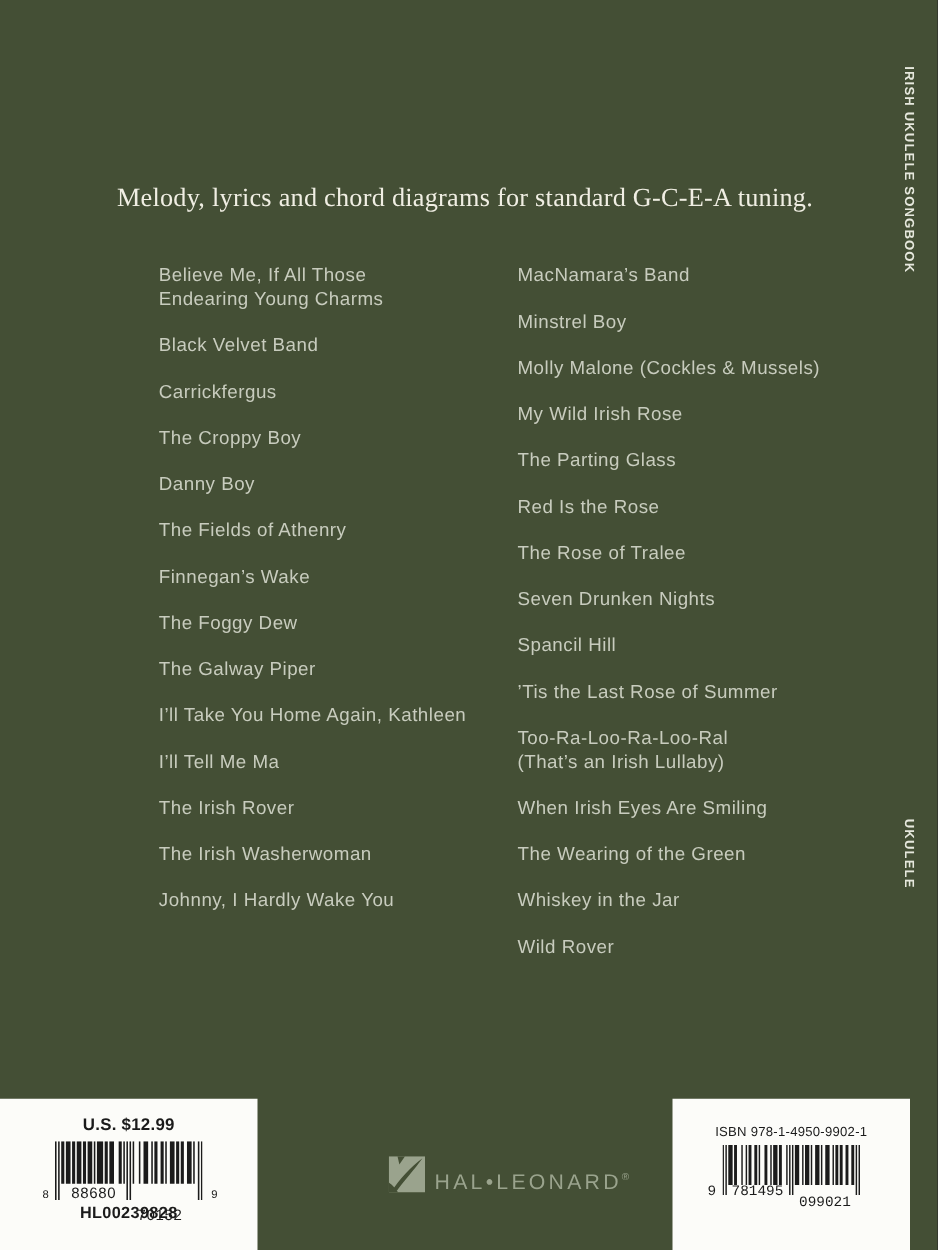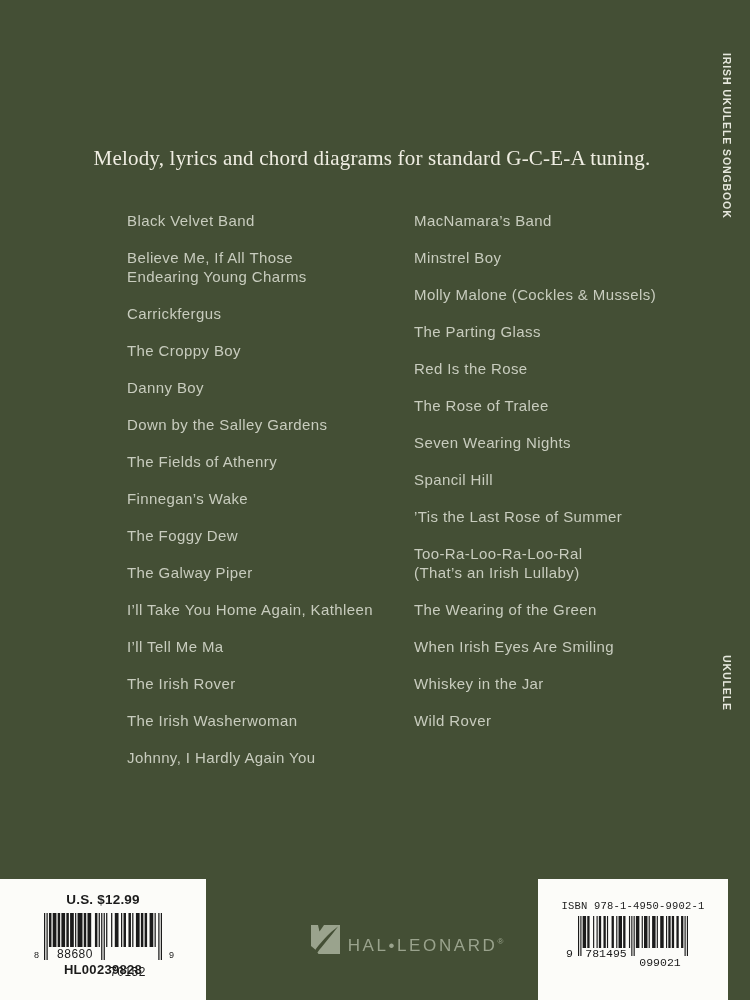--- a/index.html
+++ b/index.html
@@ -62,9 +62,9 @@
   <div class="tagline">Melody, lyrics and chord diagrams for standard G-C-E-A tuning.</div>
 
   <div class="songs songs-left">
-      <div class="song">Black Velvet Band</div>
       <div class="song">Believe Me, If All Those
 Endearing Young Charms</div>
+      <div class="song">Black Velvet Band</div>
       <div class="song">Carrickfergus</div>
       <div class="song">The Croppy Boy</div>
       <div class="song">Danny Boy</div>

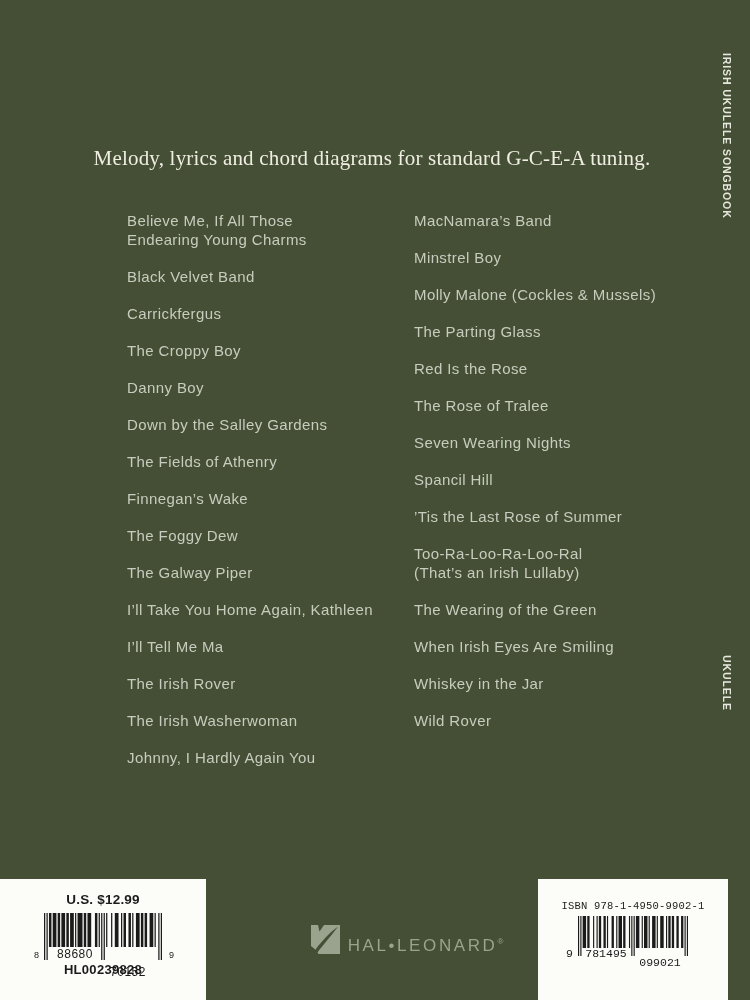--- a/index.html
+++ b/index.html
@@ -83,6 +83,7 @@
       <div class="song">MacNamara’s Band</div>
       <div class="song">Minstrel Boy</div>
       <div class="song">Molly Malone (Cockles &amp; Mussels)</div>
+      <div class="song">My Wild Irish Rose</div>
       <div class="song">The Parting Glass</div>
       <div class="song">Red Is the Rose</div>
       <div class="song">The Rose of Tralee</div>

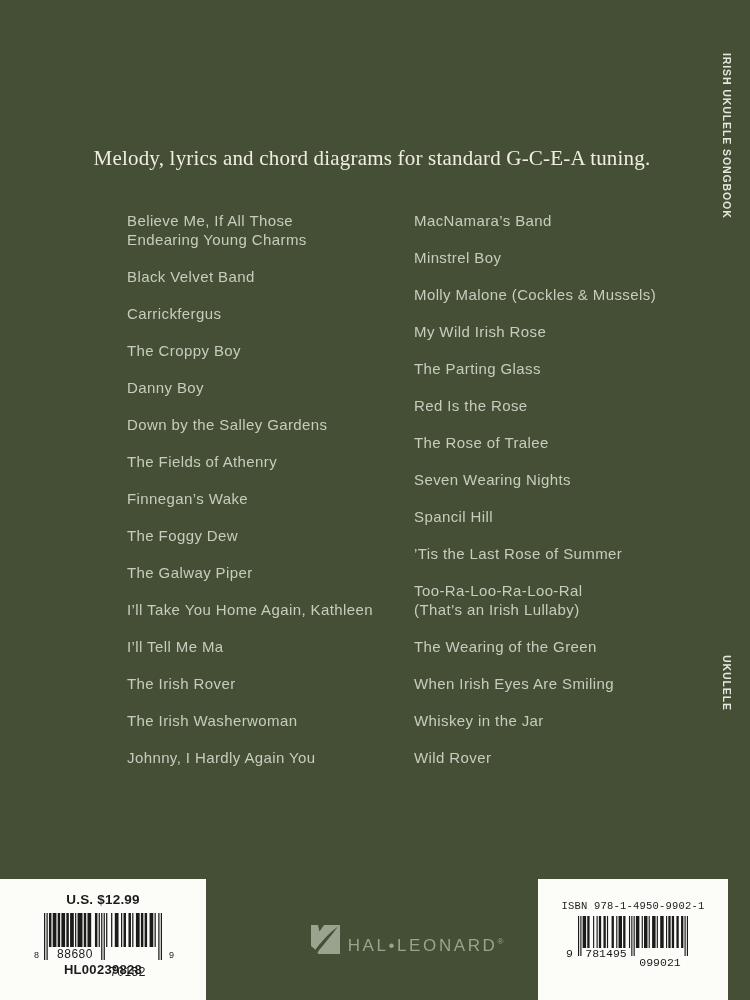--- a/index.html
+++ b/index.html
@@ -68,7 +68,6 @@
       <div class="song">Carrickfergus</div>
       <div class="song">The Croppy Boy</div>
       <div class="song">Danny Boy</div>
-      <div class="song">Down by the Salley Gardens</div>
       <div class="song">The Fields of Athenry</div>
       <div class="song">Finnegan’s Wake</div>
       <div class="song">The Foggy Dew</div>

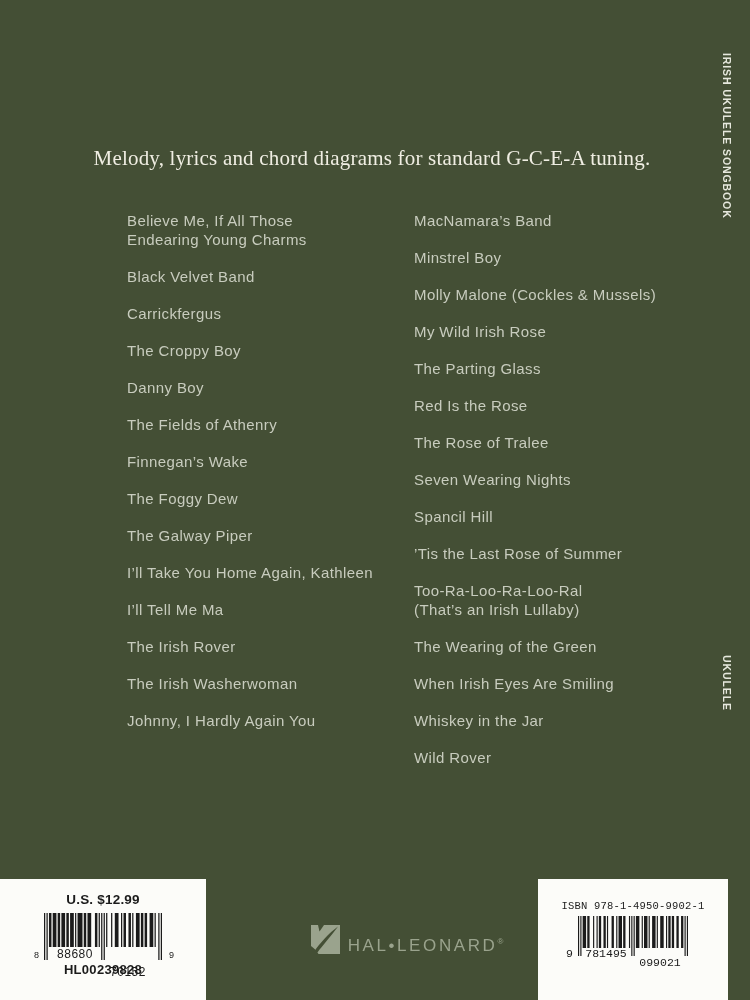--- a/index.html
+++ b/index.html
@@ -86,7 +86,7 @@
       <div class="song">The Parting Glass</div>
       <div class="song">Red Is the Rose</div>
       <div class="song">The Rose of Tralee</div>
-      <div class="song">Seven Wearing Nights</div>
+      <div class="song">Seven Drunken Nights</div>
       <div class="song">Spancil Hill</div>
       <div class="song">’Tis the Last Rose of Summer</div>
       <div class="song">Too-Ra-Loo-Ra-Loo-Ral

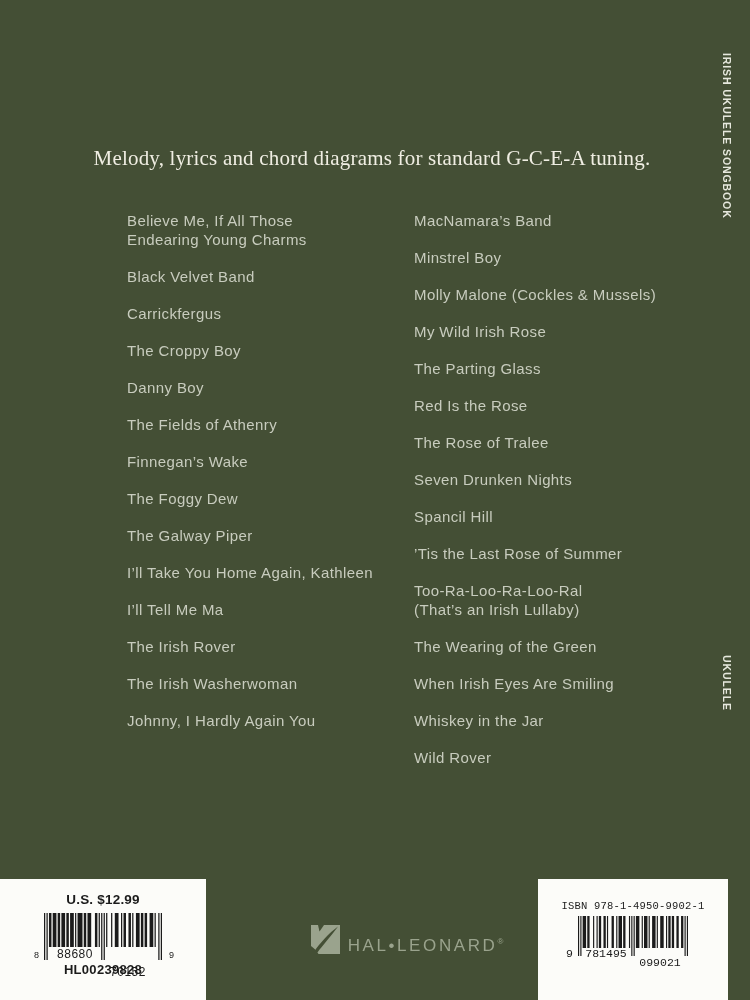--- a/index.html
+++ b/index.html
@@ -91,8 +91,8 @@
       <div class="song">’Tis the Last Rose of Summer</div>
       <div class="song">Too-Ra-Loo-Ra-Loo-Ral
 (That’s an Irish Lullaby)</div>
+      <div class="song">When Irish Eyes Are Smiling</div>
       <div class="song">The Wearing of the Green</div>
-      <div class="song">When Irish Eyes Are Smiling</div>
       <div class="song">Whiskey in the Jar</div>
       <div class="song">Wild Rover</div>
     </div>

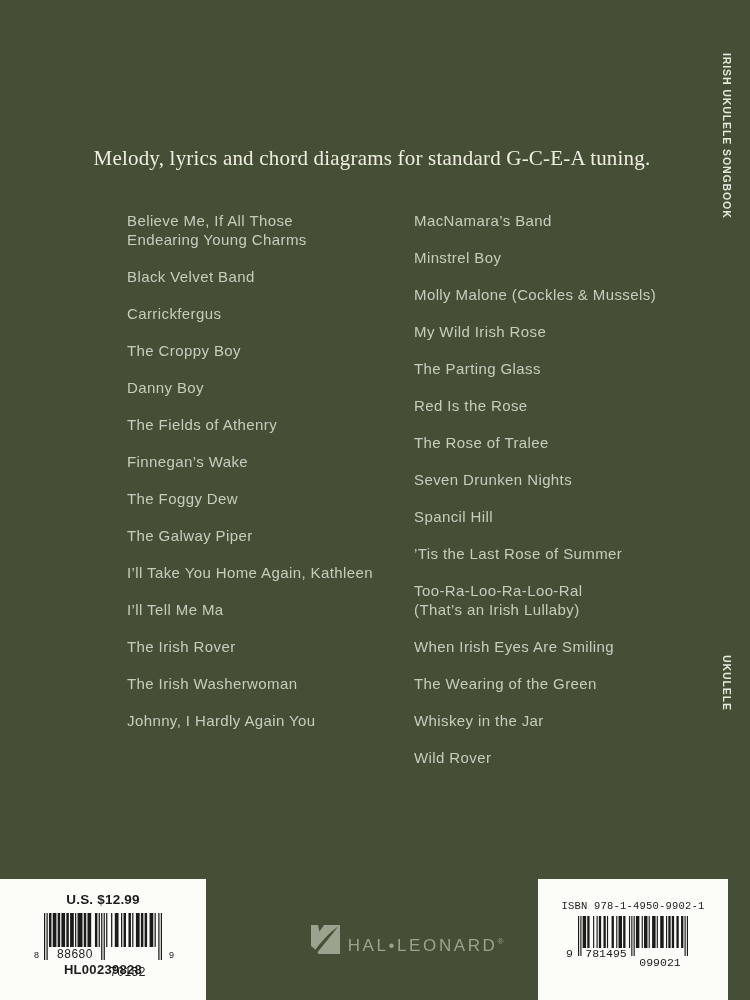--- a/index.html
+++ b/index.html
@@ -76,7 +76,7 @@
       <div class="song">I’ll Tell Me Ma</div>
       <div class="song">The Irish Rover</div>
       <div class="song">The Irish Washerwoman</div>
-      <div class="song">Johnny, I Hardly Again You</div>
+      <div class="song">Johnny, I Hardly Wake You</div>
     </div>
   <div class="songs songs-right">
       <div class="song">MacNamara’s Band</div>

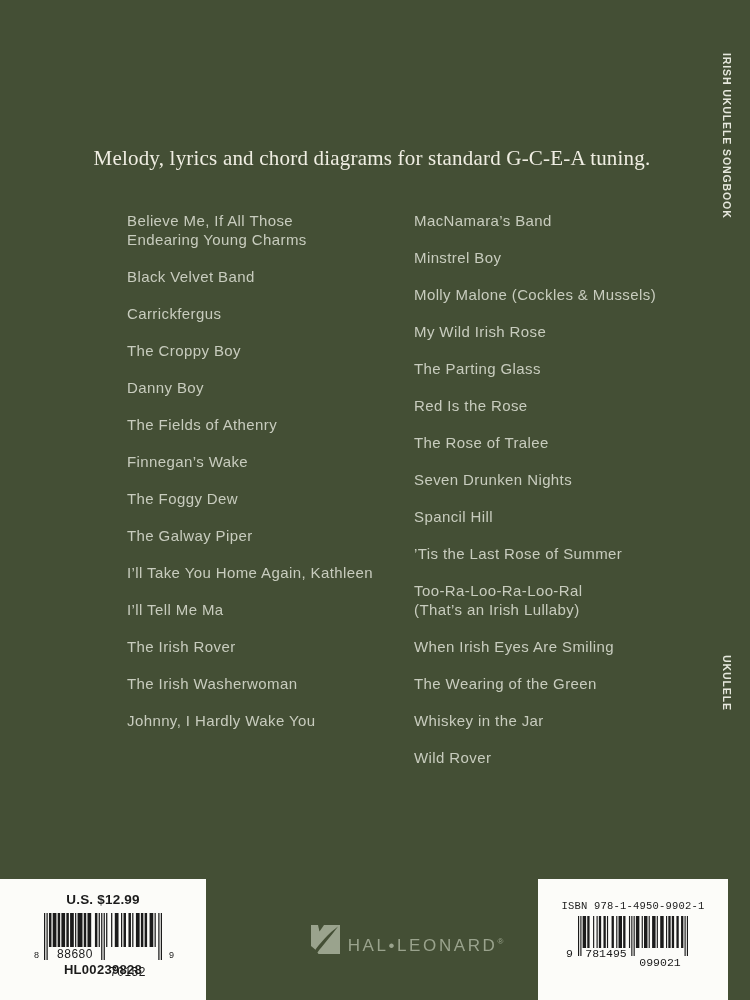--- a/index.html
+++ b/index.html
@@ -29,7 +29,7 @@
          color:var(--ink,#1B1B1B);letter-spacing:.2px;}
   .catalog{margin-top:2px;text-align:center;font-size:13px;font-weight:bold;
            color:var(--ink,#1B1B1B);letter-spacing:.3px;}
-  .isbn{margin:21px 0 0;text-align:center;font-family:Liberation Mono, monospace;
+  .isbn{margin:21px 0 0;text-align:center;font-family:Liberation Sans, sans-serif;
         font-size:10.5px;color:var(--ink,#1B1B1B);letter-spacing:.2px;}
   
   .bc{position:relative;margin:0 auto;}

